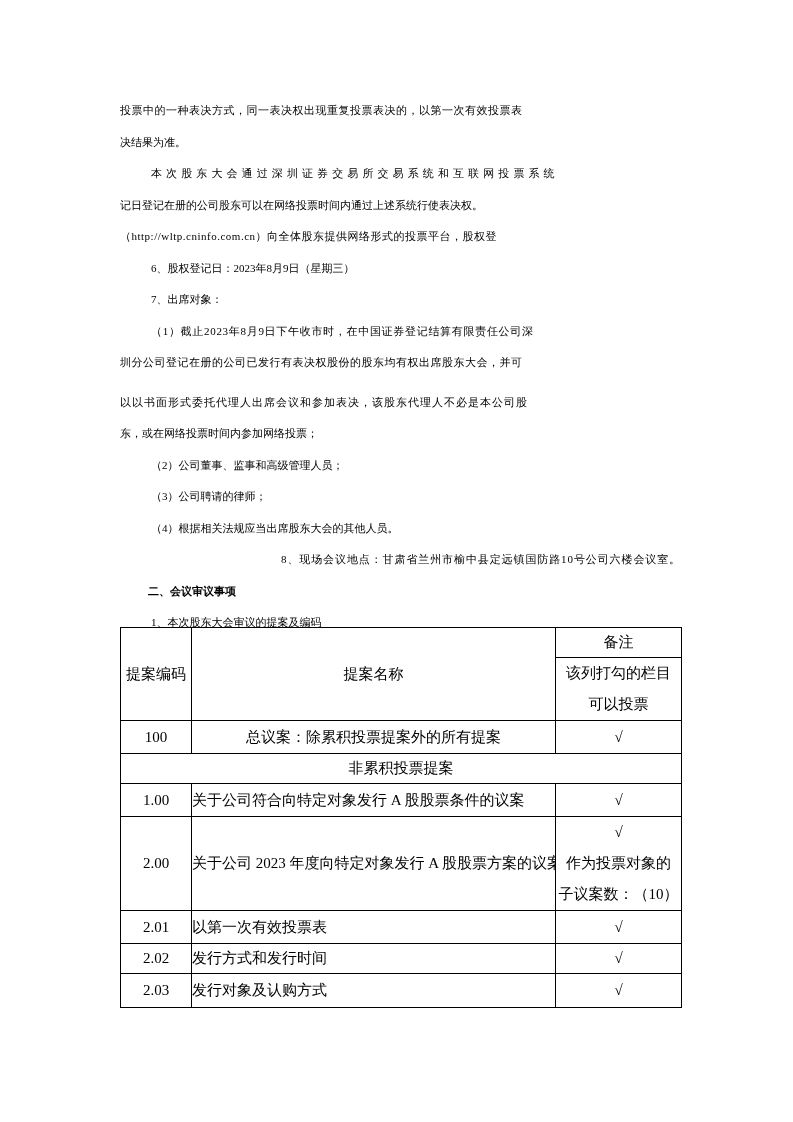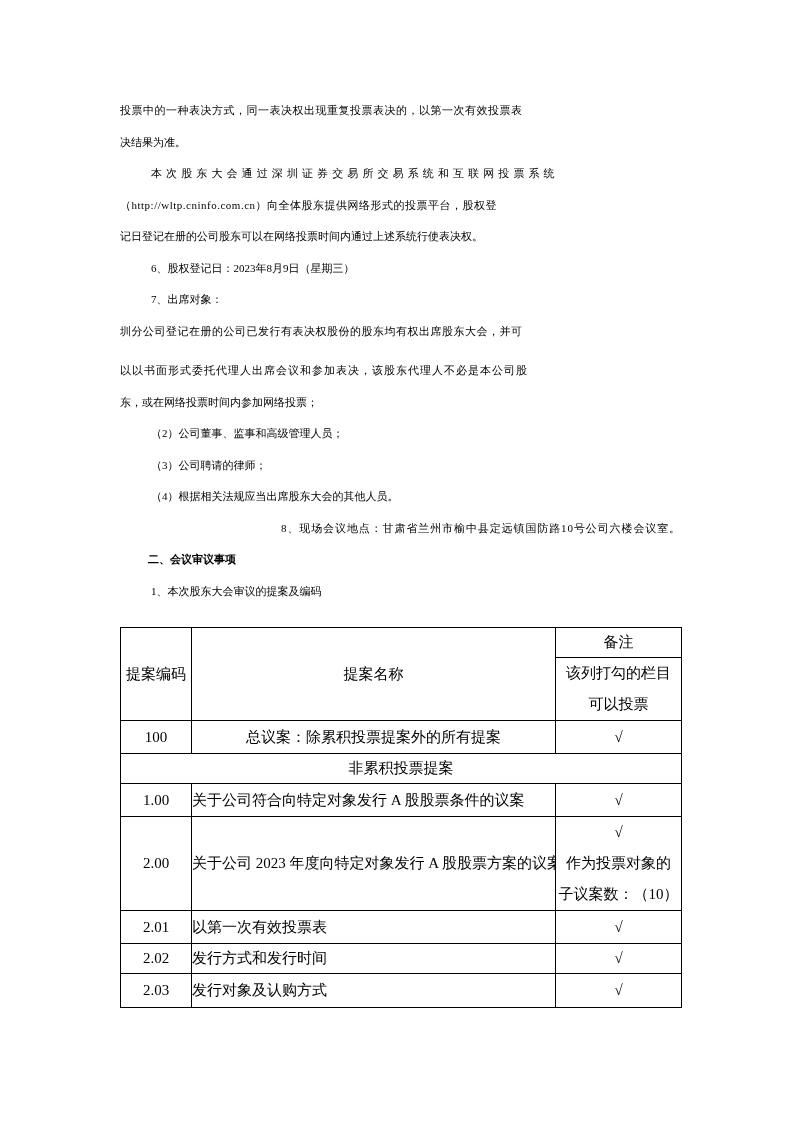--- a/index.html
+++ b/index.html
@@ -65,8 +65,8 @@
     <div class="ln ls05">投票中的一种表决方式，同一表决权出现重复投票表决的，以第一次有效投票表</div>
     <div class="ln">决结果为准。</div>
     <div class="ln ind ls41">本次股东大会通过深圳证券交易所交易系统和互联网投票系统</div>
+    <div class="ln">记日登记在册的公司股东可以在网络投票时间内通过上述系统行使表决权。</div>
     <div class="ln ls05">（http://wltp.cninfo.com.cn）向全体股东提供网络形式的投票平台，股权登</div>
-    <div class="ln">记日登记在册的公司股东可以在网络投票时间内通过上述系统行使表决权。</div>
     <div class="ln ind">6、股权登记日：2023年8月9日（星期三）</div>
     <div class="ln ind">7、出席对象：</div>
     <div class="ln ls05">圳分公司登记在册的公司已发行有表决权股份的股东均有权出席股东大会，并可</div>

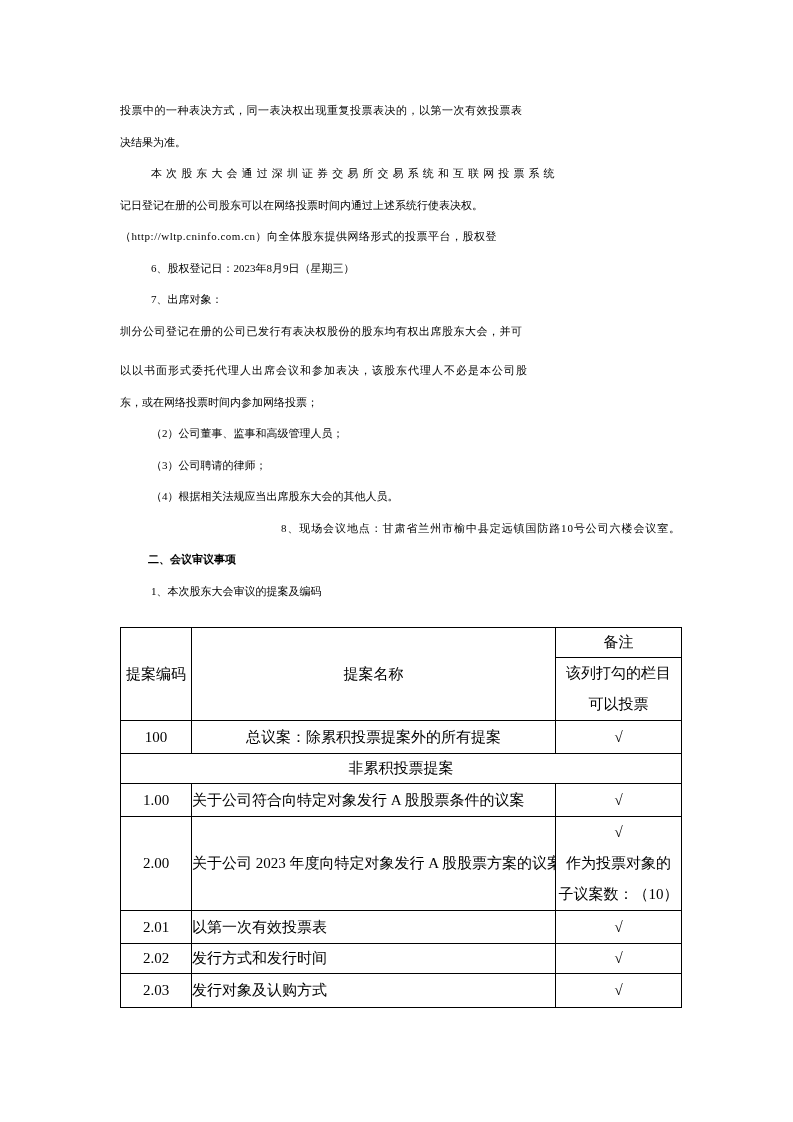--- a/index.html
+++ b/index.html
@@ -69,6 +69,7 @@
     <div class="ln ls05">（http://wltp.cninfo.com.cn）向全体股东提供网络形式的投票平台，股权登</div>
     <div class="ln ind">6、股权登记日：2023年8月9日（星期三）</div>
     <div class="ln ind">7、出席对象：</div>
+    <div class="ln ind ls07">（1）截止2023年8月9日下午收市时，在中国证券登记结算有限责任公司深</div>
     <div class="ln ls05">圳分公司登记在册的公司已发行有表决权股份的股东均有权出席股东大会，并可</div>
     <div class="ln ls10">以以书面形式委托代理人出席会议和参加表决，该股东代理人不必是本公司股</div>
     <div class="ln">东，或在网络投票时间内参加网络投票；</div>

